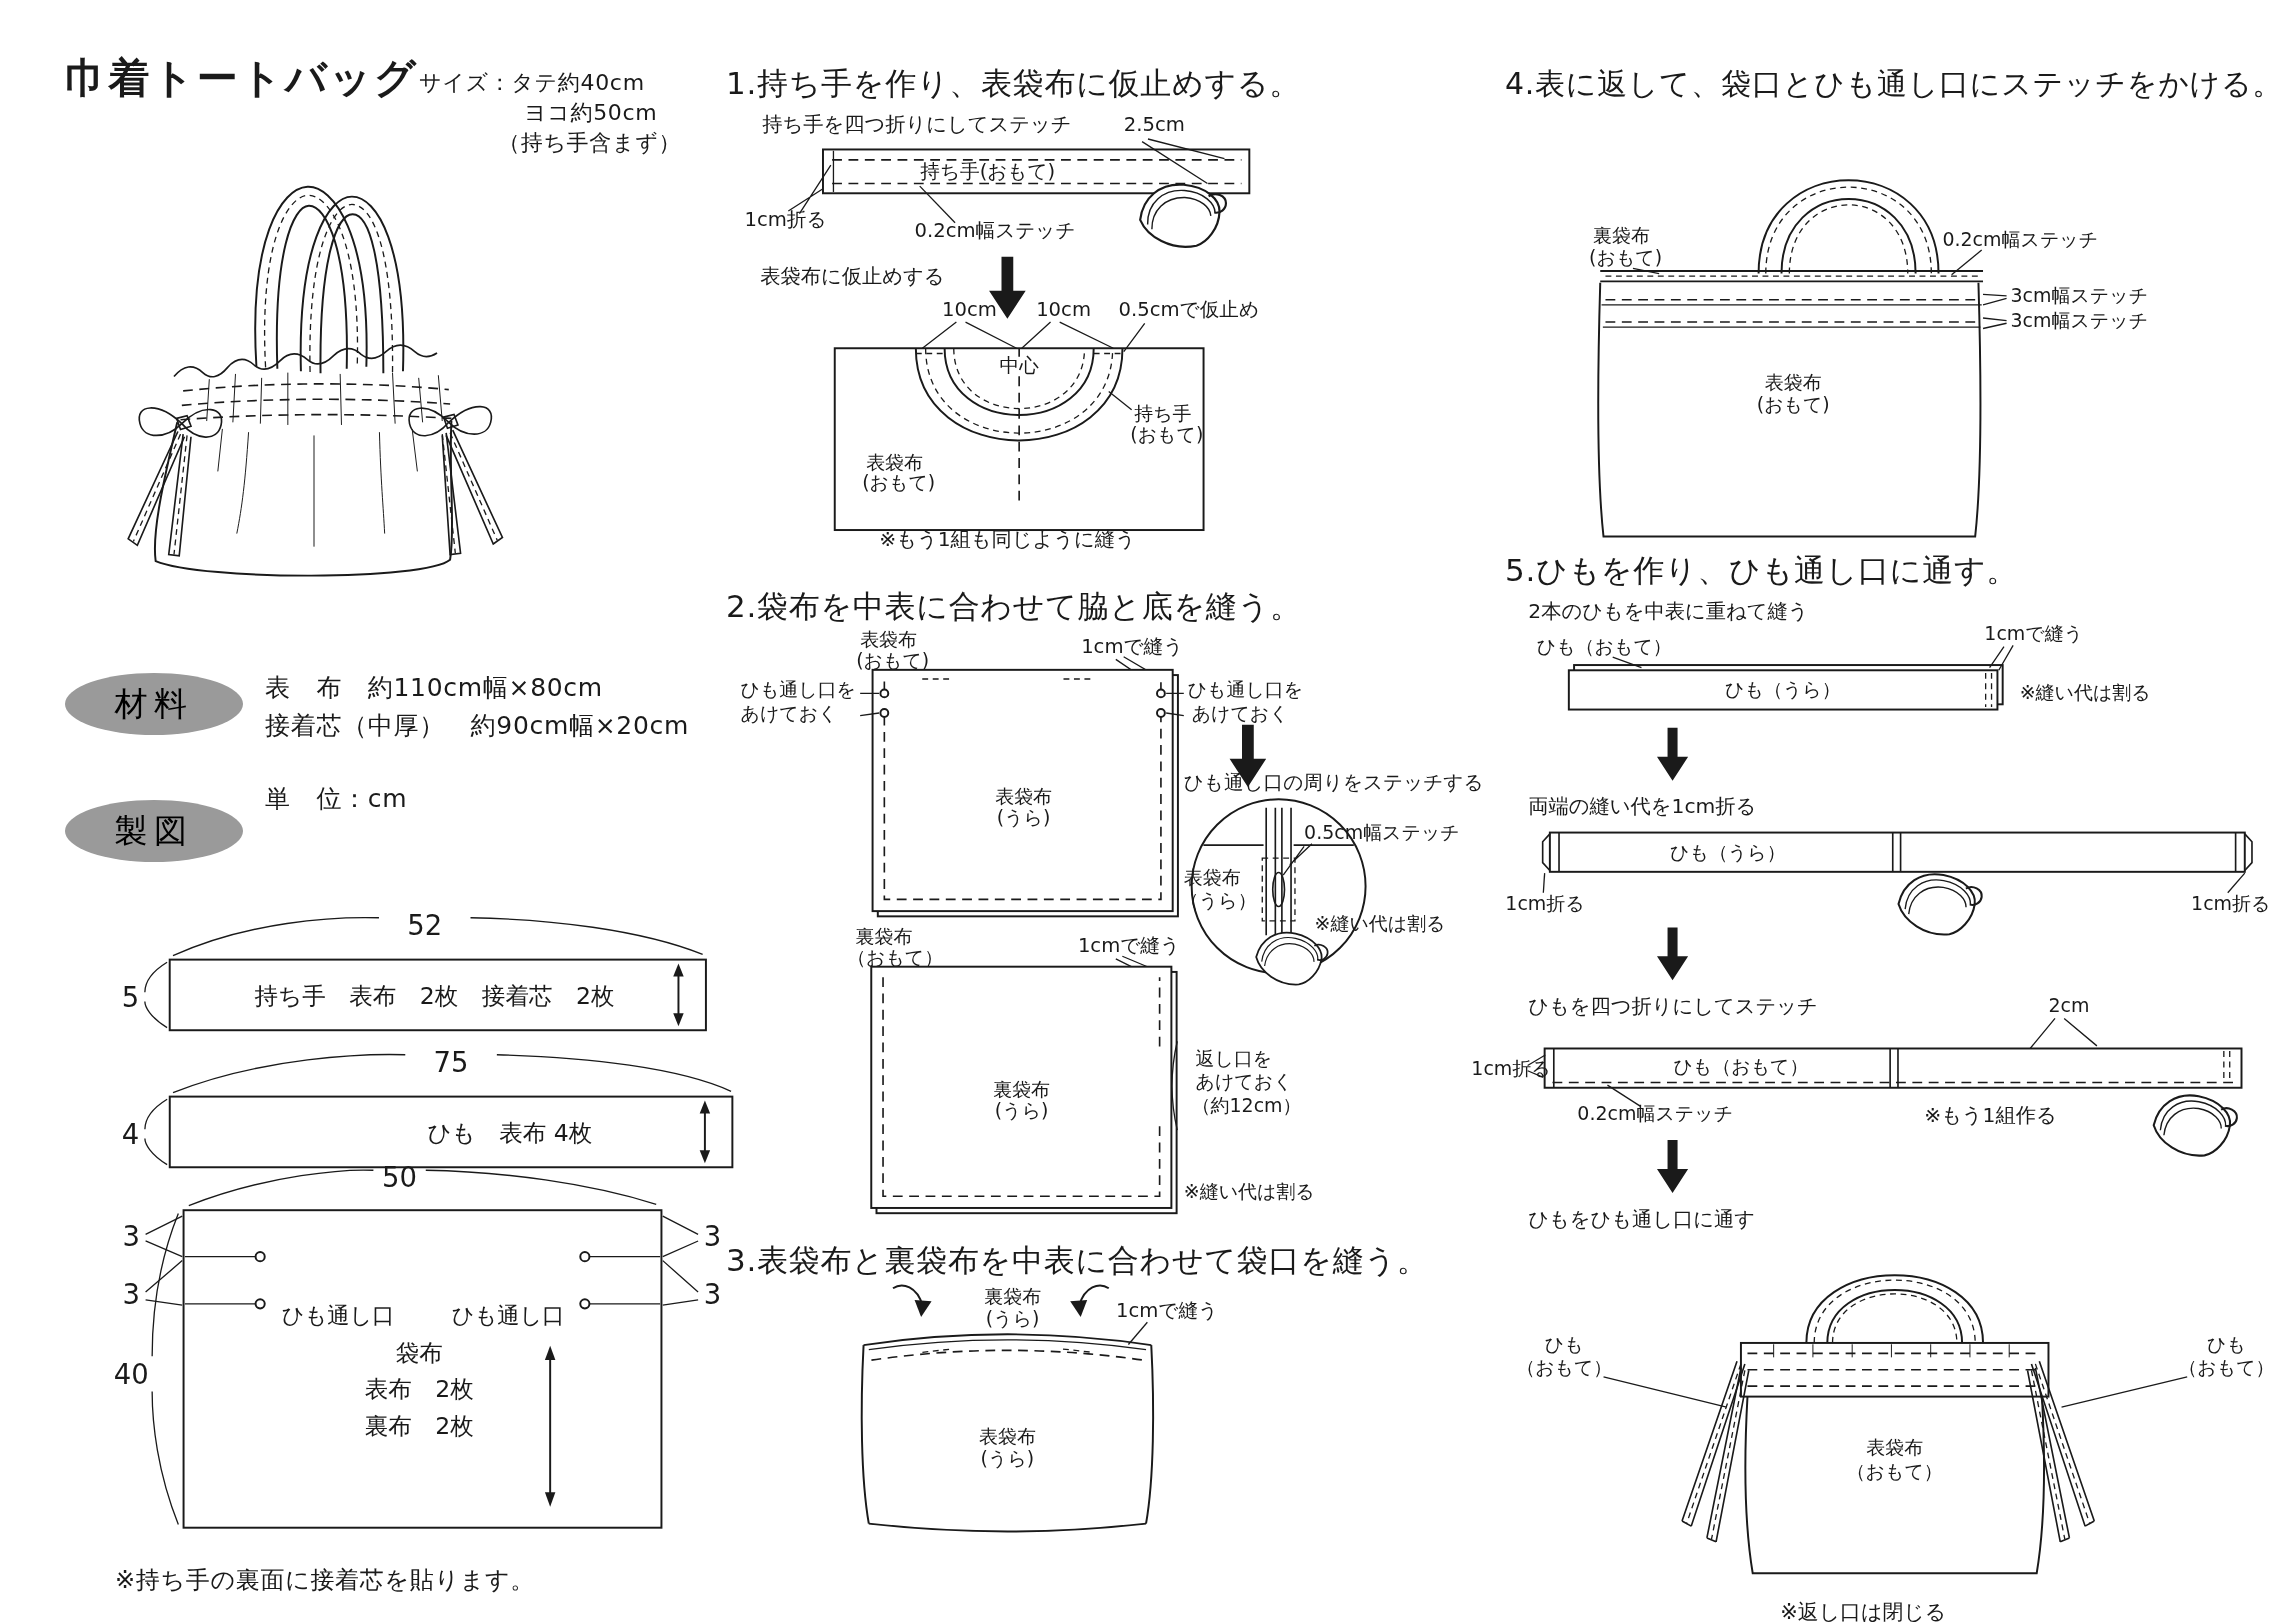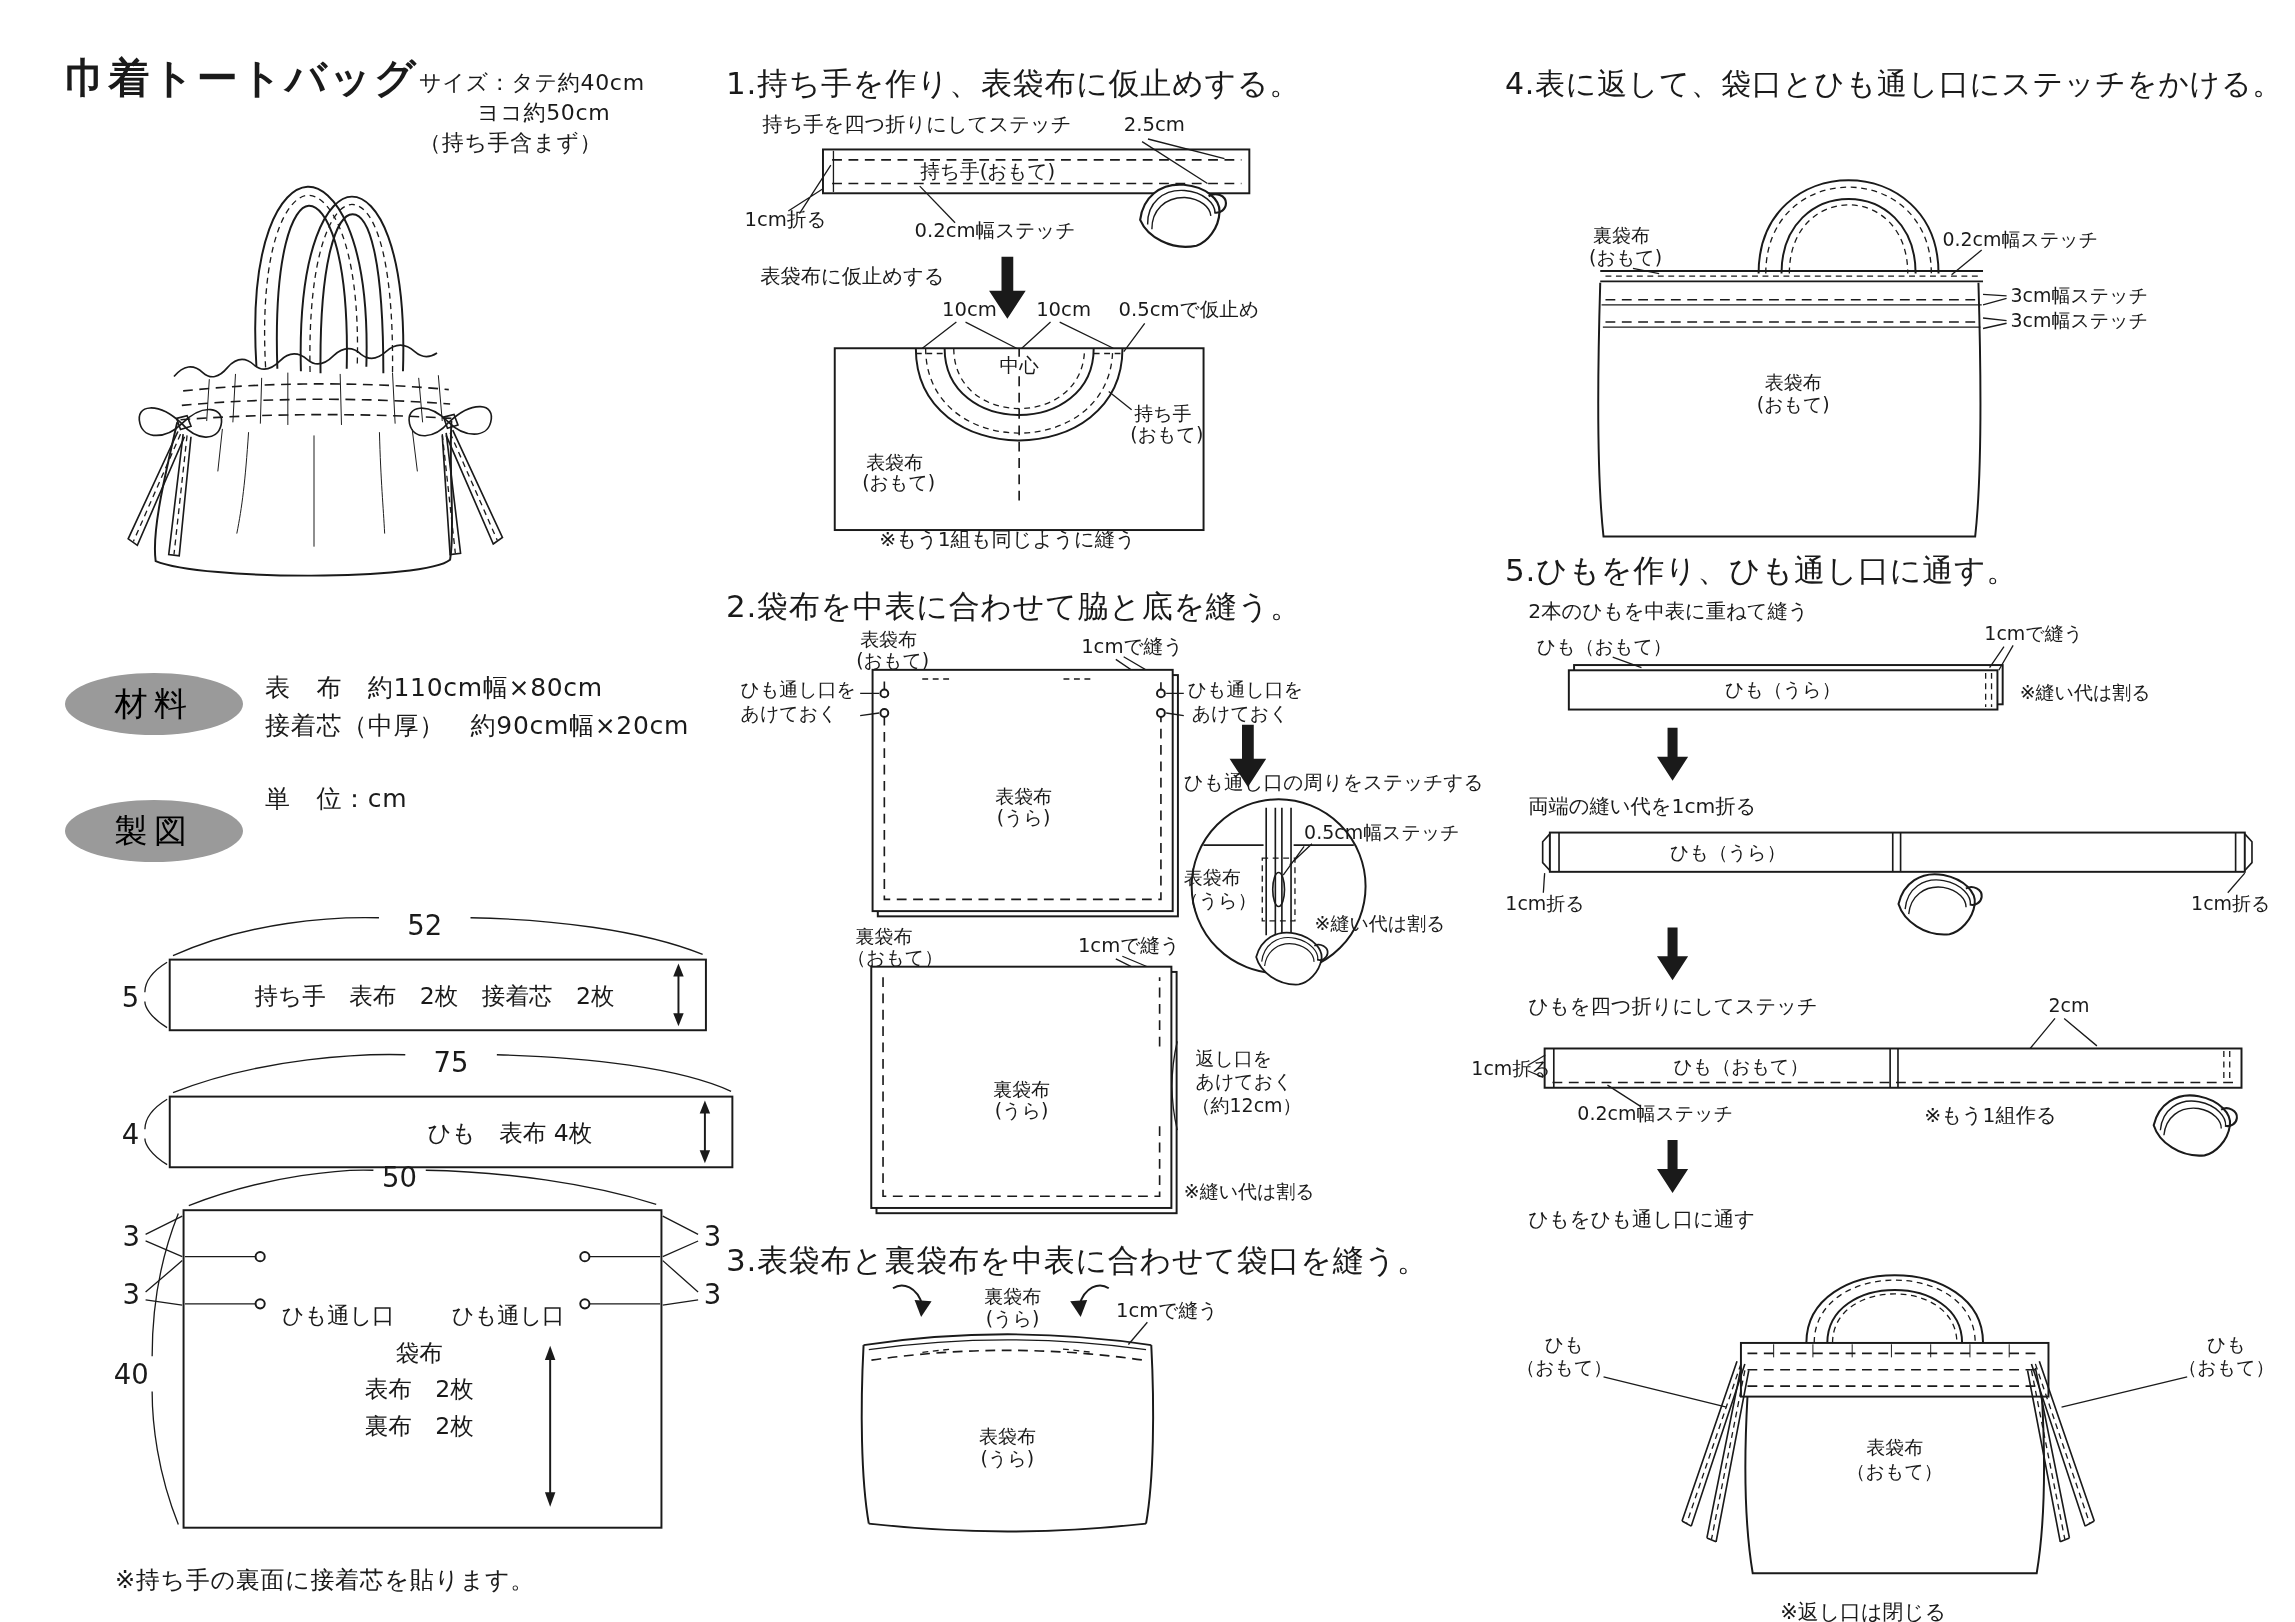--- a/index.html
+++ b/index.html
@@ -48,7 +48,7 @@
 <div class="abs page-title nowrap" style="left:65px;top:51px">巾着トートバッグ</div>
 <div class="abs size-note" style="left:419px;top:68px">
   <div>サイズ：タテ約40cm</div>
-  <div style="margin-left:58px">ヨコ約50cm</div>
+  <div style="margin-left:105px">ヨコ約50cm</div>
   <div style="">（持ち手含まず）</div>
 </div>
 

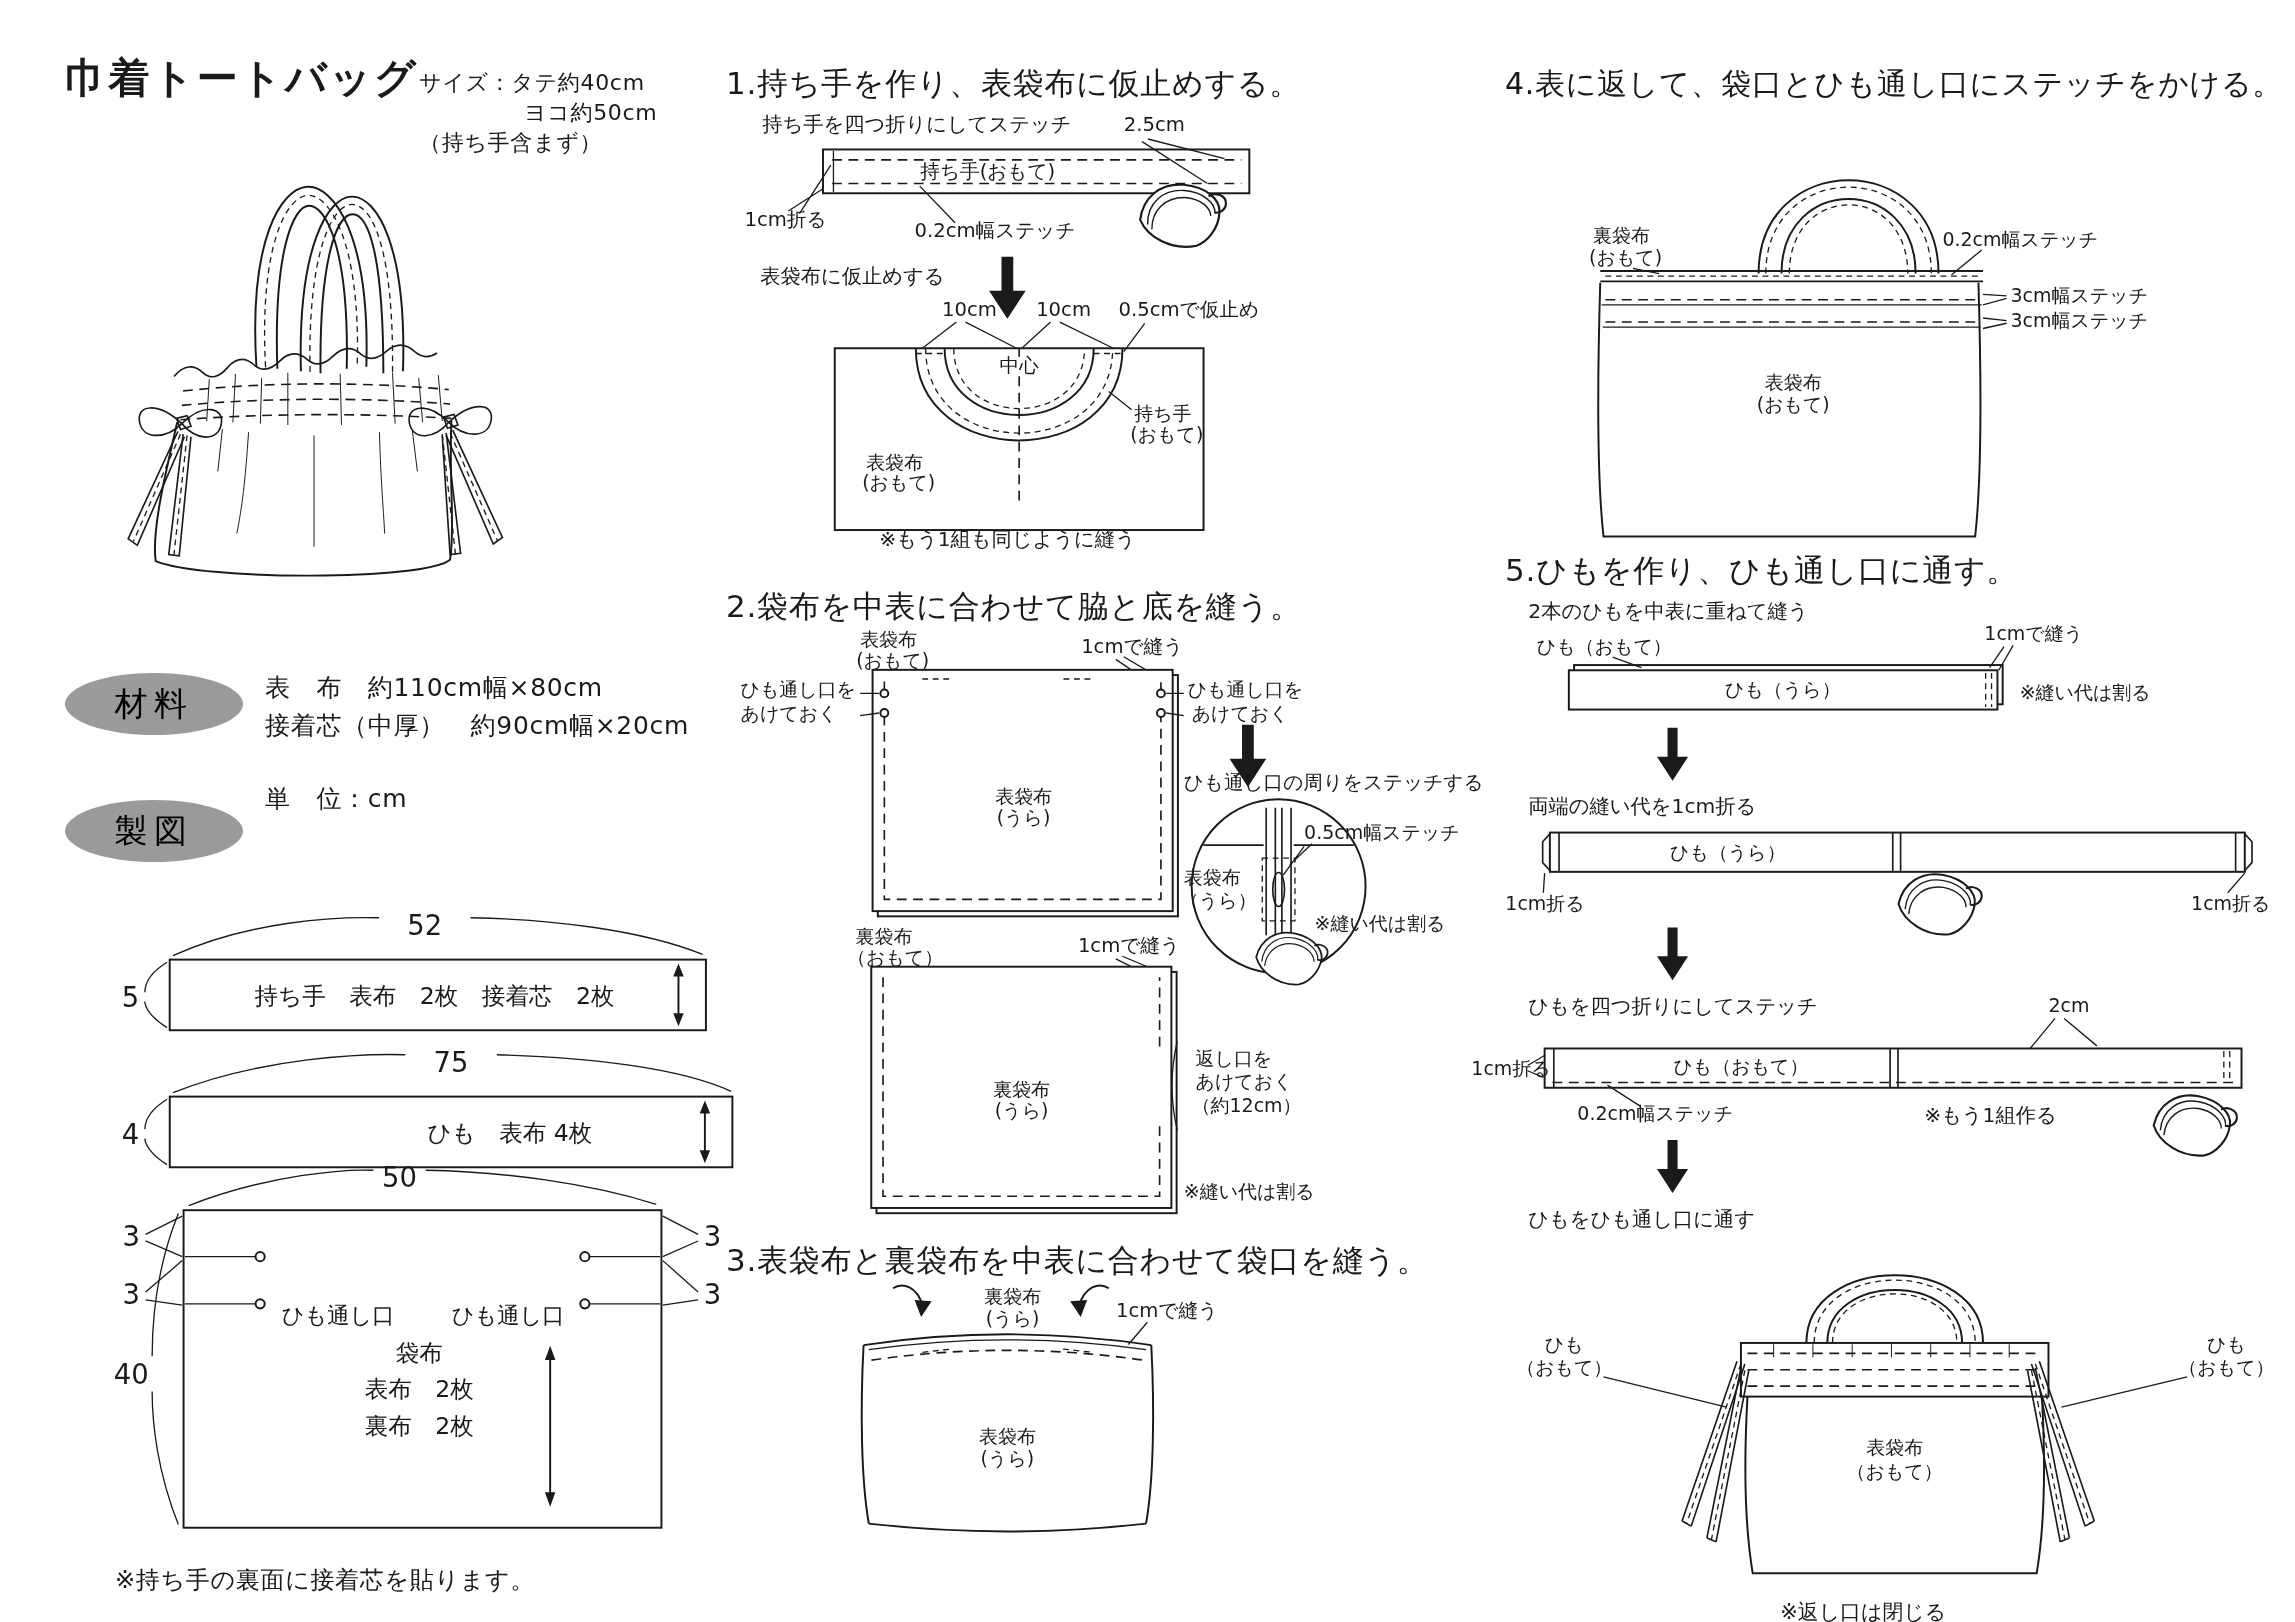--- a/index.html
+++ b/index.html
@@ -49,7 +49,7 @@
 <div class="abs size-note" style="left:419px;top:68px">
   <div>サイズ：タテ約40cm</div>
   <div style="margin-left:105px">ヨコ約50cm</div>
-  <div style="">（持ち手含まず）</div>
+  <div style="margin-left:79px">（持ち手含まず）</div>
 </div>
 
 <svg class="abs" style="left:85px;top:141px" width="458" height="458" viewBox="0 0 700 700">

